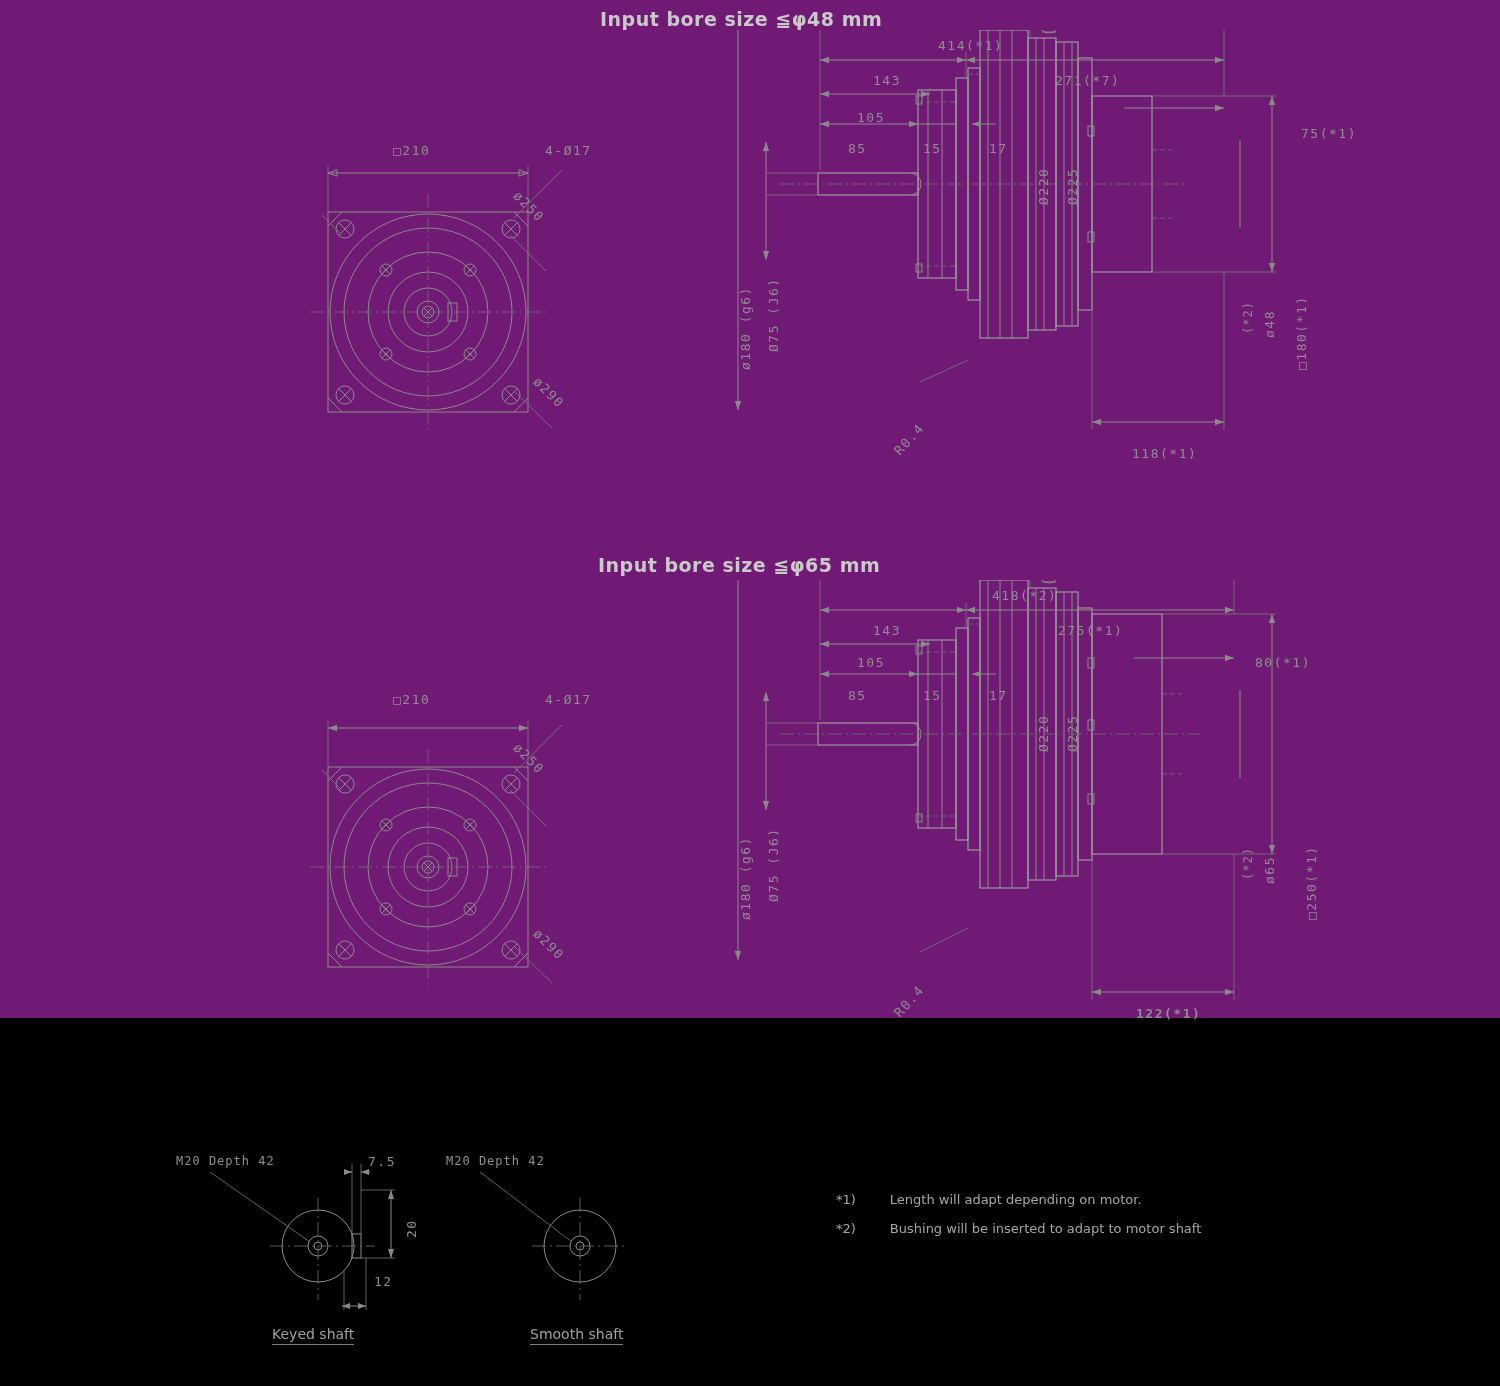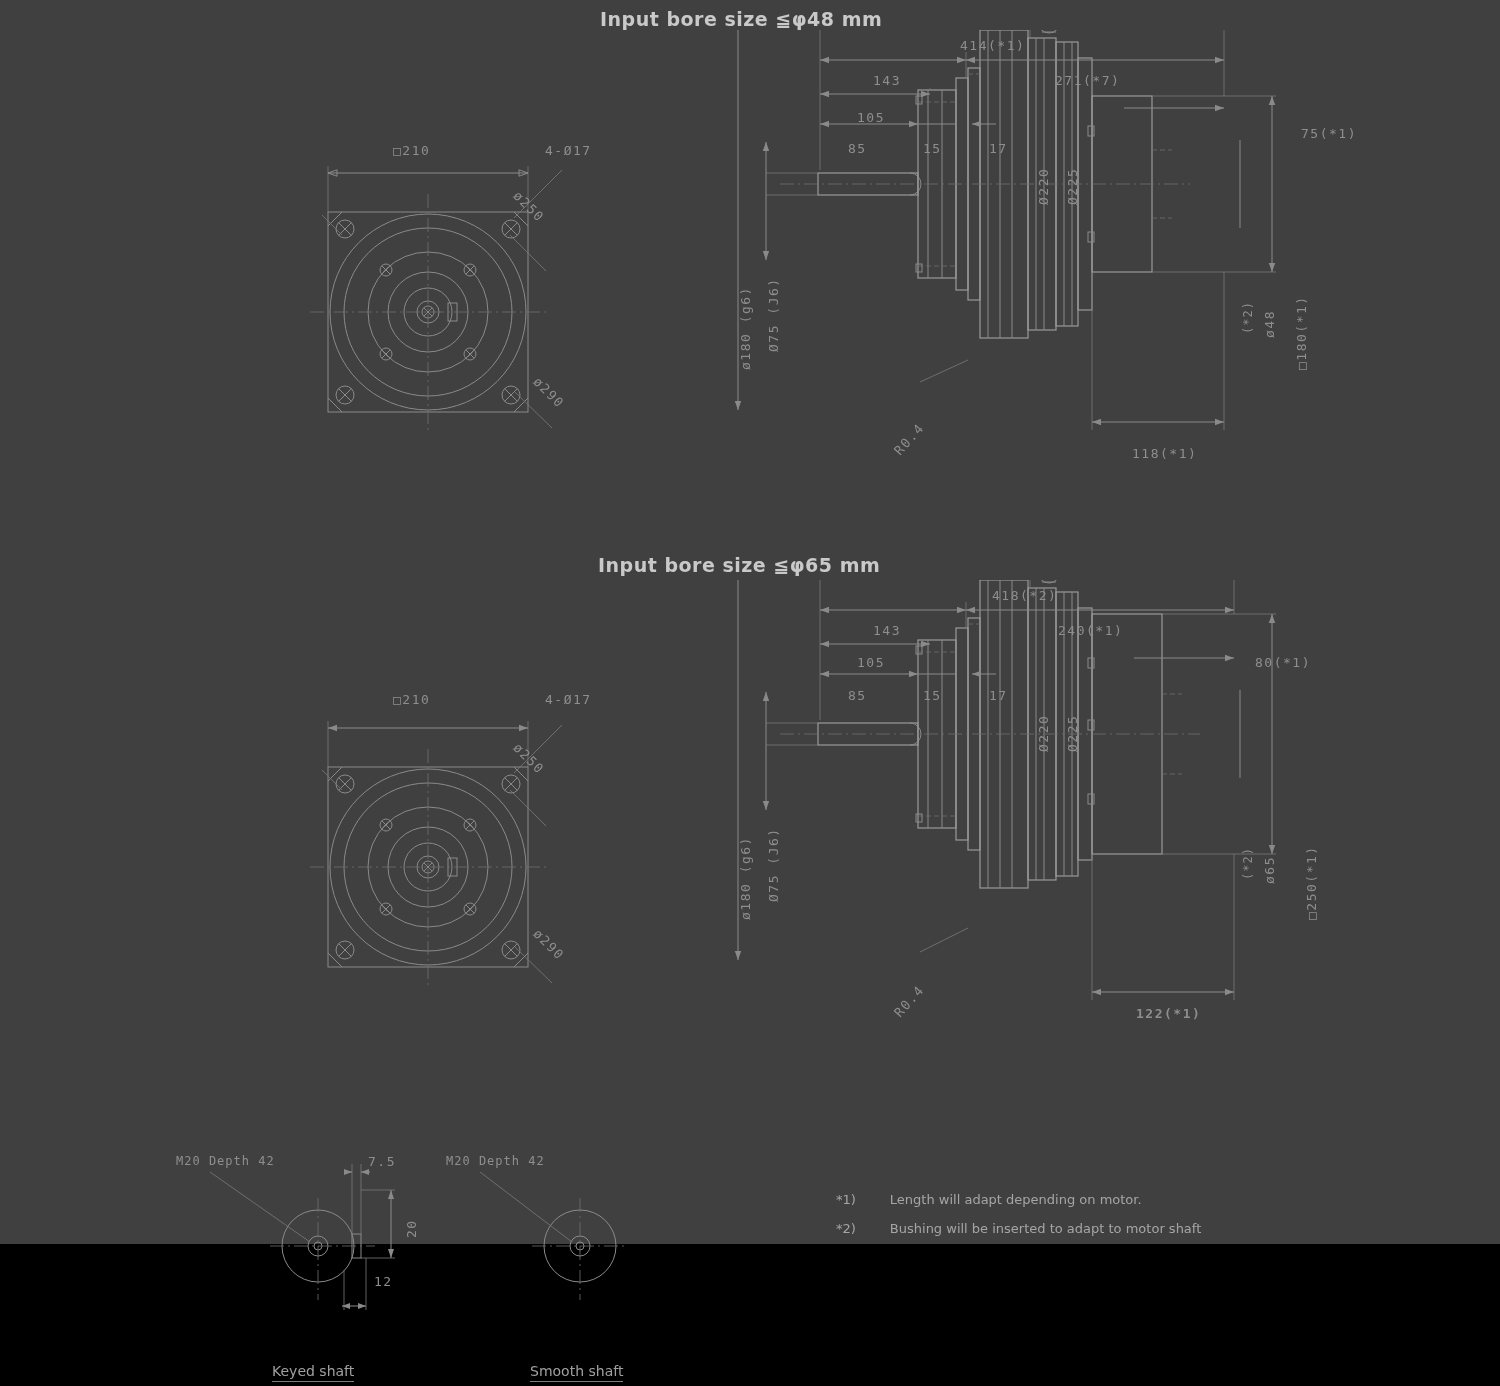--- a/index.html
+++ b/index.html
@@ -4,7 +4,7 @@
 <style>
   html,body{margin:0;padding:0;background:#000;}
   body{width:1500px;height:1386px;position:relative;font-family:"DejaVu Sans",sans-serif;color:#9b9b9b;overflow:hidden;}
-  .root{position:absolute;left:0;top:0;width:1500px;height:1244px;background:#404040;}
+  .root{position:absolute;left:0;top:0;width:1500px;height:1018px;background:#701a75;}
   .abs{position:absolute;}
   .ttl{font-family:"DejaVu Sans",sans-serif;font-weight:bold;font-size:19px;color:#c9c9c9;letter-spacing:.5px;white-space:nowrap;}
   .dim{font-family:"DejaVu Sans Mono","DejaVu Sans",monospace;font-size:13px;color:#8e8e8e;letter-spacing:1.5px;white-space:nowrap;}

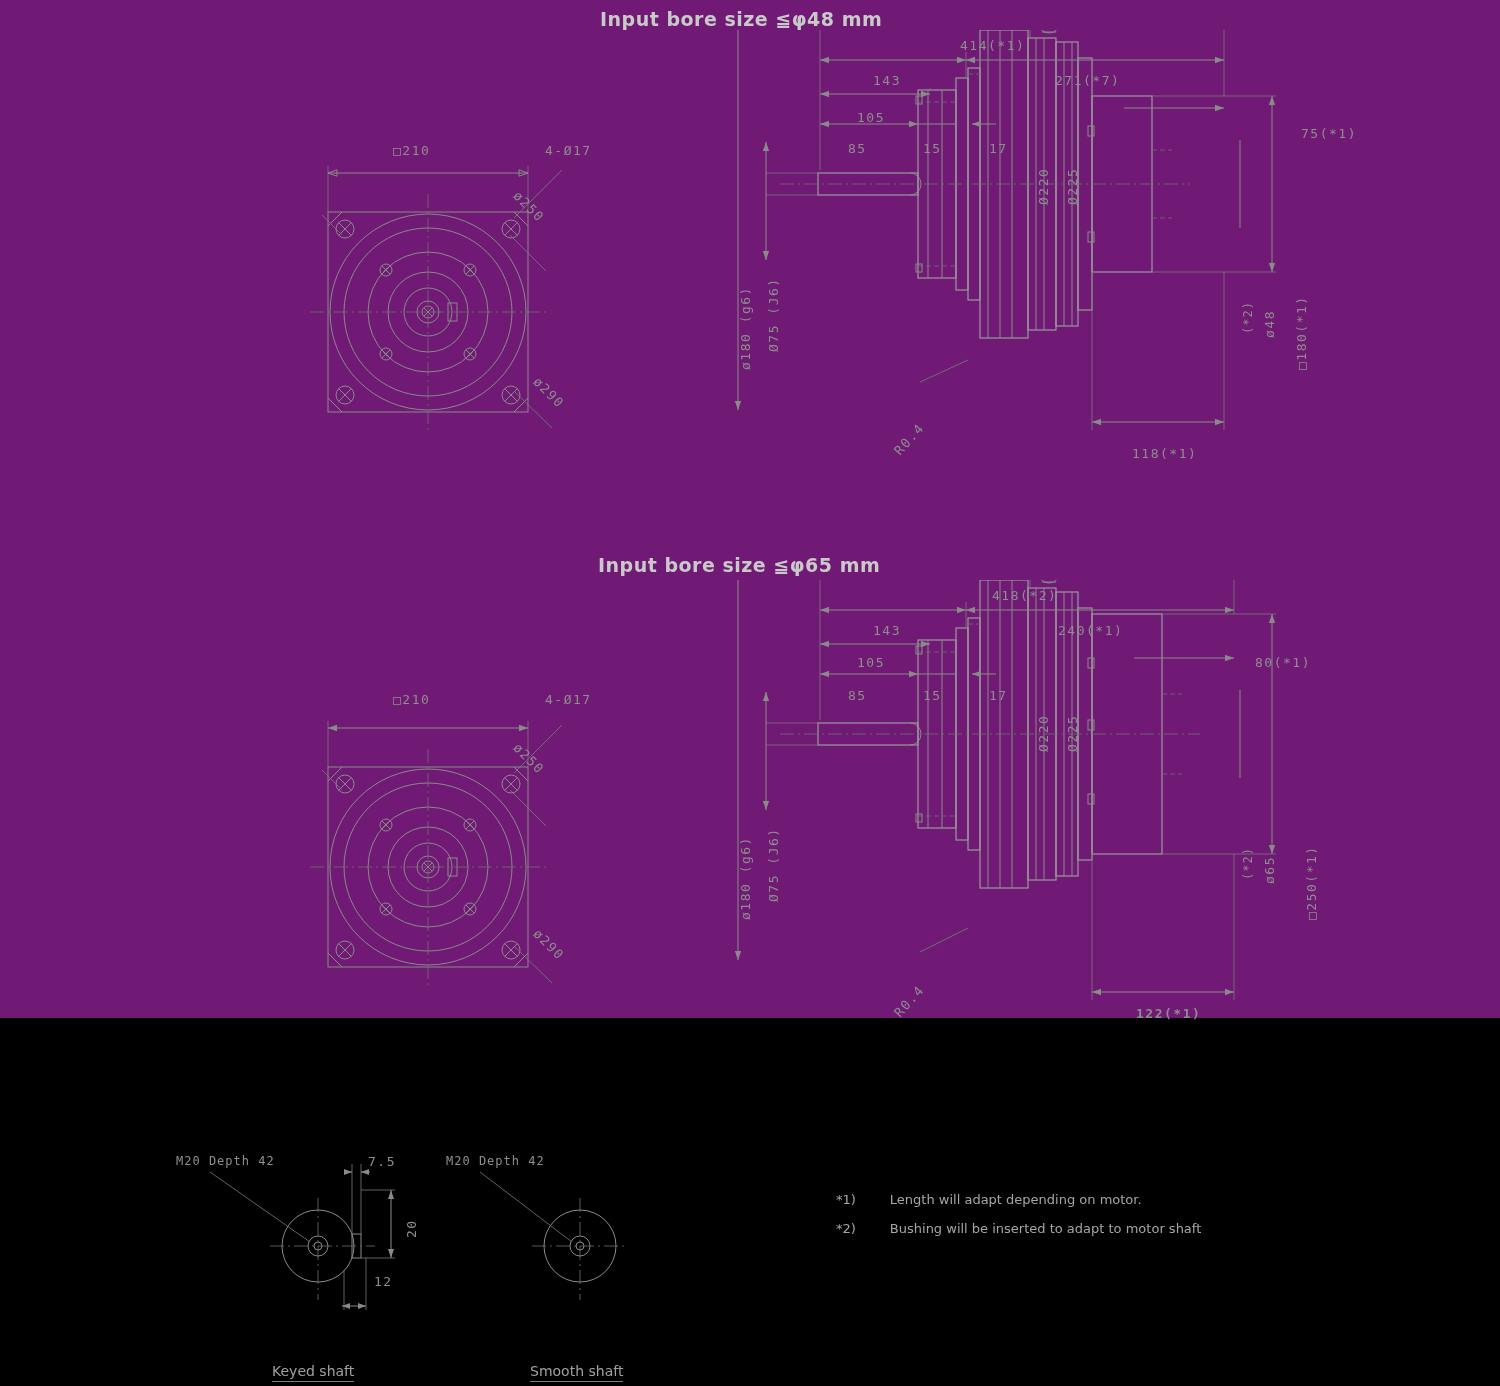--- a/index.html
+++ b/index.html
@@ -204,7 +204,7 @@
     </svg>
   </div>
 
-  <div class="abs dim" style="left:960px;top:38px;">414(*1)</div>
+  <div class="abs dim" style="left:938px;top:38px;">414(*1)</div>
   <div class="abs dim" style="left:873px;top:73px;">143</div>
   <div class="abs dim" style="left:1055px;top:73px;">271(*7)</div>
   <div class="abs dim" style="left:857px;top:110px;">105</div>

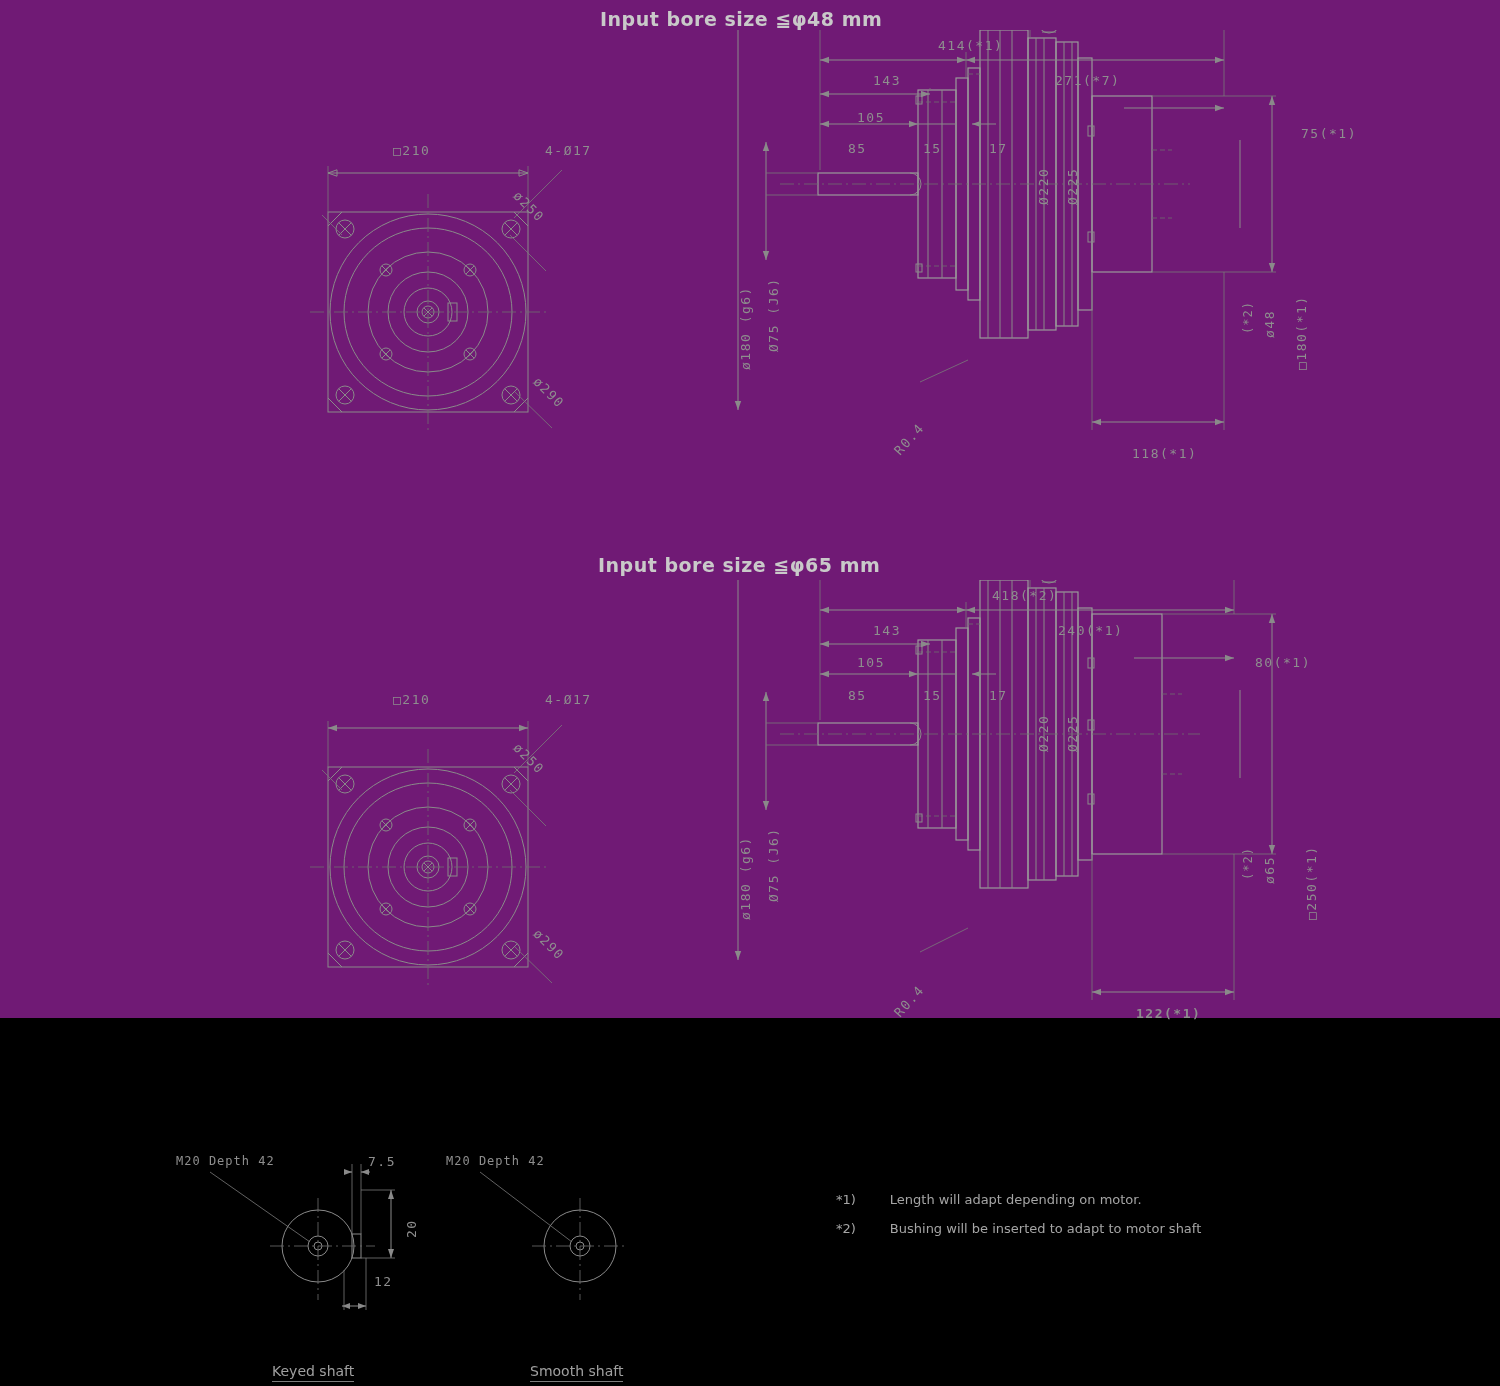--- a/index.html
+++ b/index.html
@@ -387,7 +387,7 @@
 
   <div class="abs dim" style="left:992px;top:588px;">418(*2)</div>
   <div class="abs dim" style="left:873px;top:623px;">143</div>
-  <div class="abs dim" style="left:1058px;top:623px;">240(*1)</div>
+  <div class="abs dim" style="left:1058px;top:623px;">275(*1)</div>
   <div class="abs dim" style="left:857px;top:655px;">105</div>
   <div class="abs dim" style="left:848px;top:688px;">85</div>
   <div class="abs dim" style="left:923px;top:688px;">15</div>

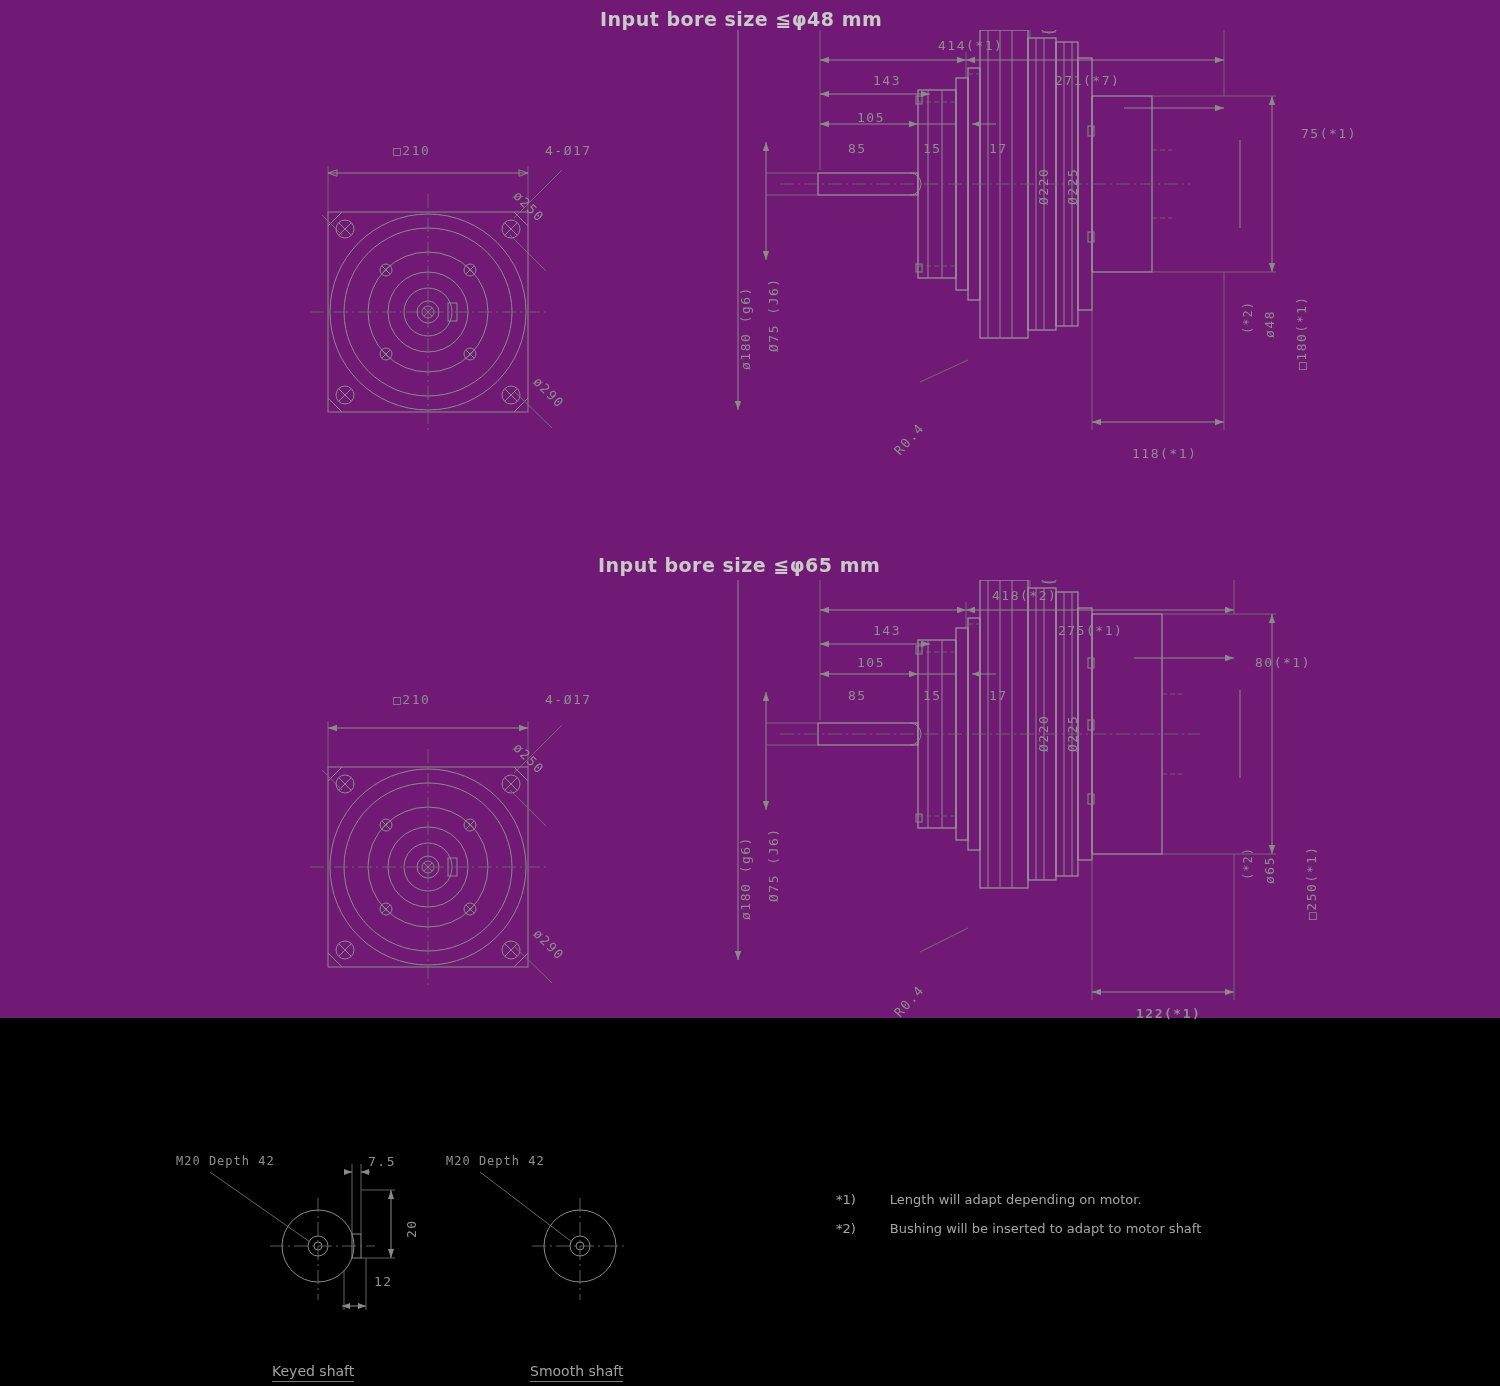--- a/index.html
+++ b/index.html
@@ -10,7 +10,7 @@
   .dim{font-family:"DejaVu Sans Mono","DejaVu Sans",monospace;font-size:13px;color:#8e8e8e;letter-spacing:1.5px;white-space:nowrap;}
   .dim.sm{font-size:12px;letter-spacing:1px;}
   .note{font-family:"DejaVu Sans",sans-serif;font-size:13px;color:#a5a5a5;white-space:nowrap;}
-  .cap{font-family:"DejaVu Sans",sans-serif;font-size:14px;color:#a0a0a0;white-space:nowrap;border-bottom:1px solid #7d7d7d;padding-bottom:2px;margin-top:37px;}
+  .cap{font-family:"DejaVu Sans",sans-serif;font-size:14px;color:#a0a0a0;white-space:nowrap;border-bottom:1px solid #7d7d7d;padding-bottom:2px;}
   svg{display:block;}
   .ln{stroke:#8a8a8a;stroke-width:1;fill:none;}
   .ln2{stroke:#9a9a9a;stroke-width:1.2;fill:none;}

